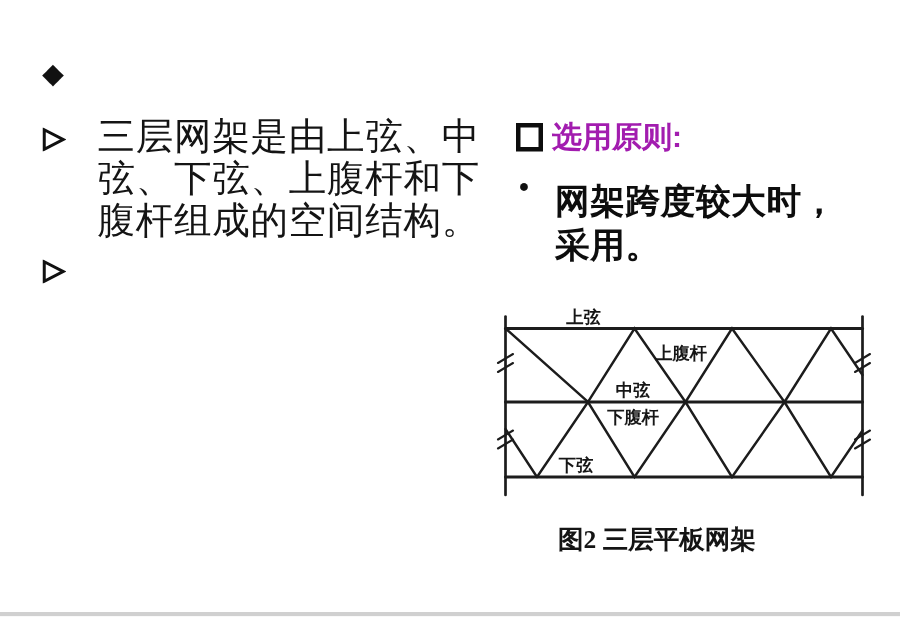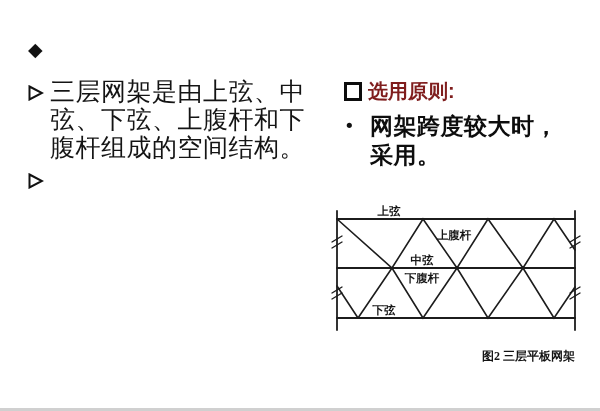--- a/index.html
+++ b/index.html
@@ -9,7 +9,7 @@
   .heading{position:absolute;left:28px;top:40px;display:flex;align-items:center;
            font-family:"Liberation Serif", serif;font-weight:bold;font-size:23px;color:#111;}
   .heading .diamond{font-family:"DejaVu Sans", sans-serif;font-size:19px;margin-right:2px;line-height:1;}
-  .bullet-item{position:absolute;left:28px;width:292px;display:flex;align-items:flex-start;}
+  .bullet-item{position:absolute;left:28px;width:292px;display:flex;align-items:flex-start;justify-content:space-between;}
   .bullet-item .arrow{flex:0 0 22px;margin-top:7px;}
   .bullet-text{font-size:25px;line-height:28px;white-space:pre-line;color:#141414;
                font-family:"Liberation Serif", serif;letter-spacing:.5px;}

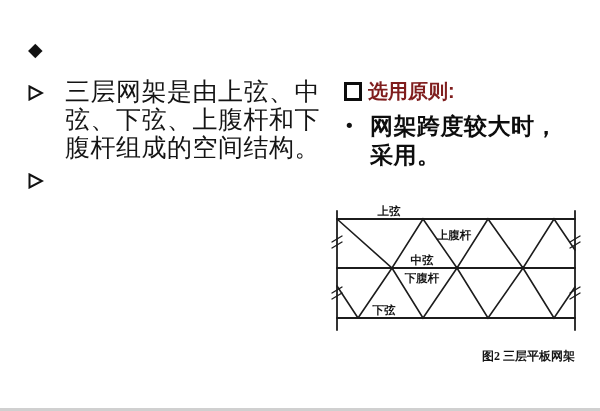--- a/index.html
+++ b/index.html
@@ -17,7 +17,7 @@
   .b2{top:166px;}
   
   .rheading{position:absolute;left:344px;top:78px;display:flex;align-items:center;
-            font-family:"Liberation Sans", sans-serif;font-weight:bold;font-size:20px;color:#7f1d1d;}
+            font-family:"Liberation Sans", sans-serif;font-weight:bold;font-size:20px;color:#a21caf;}
   .rheading .sq{display:inline-block;width:12px;height:13px;border:3px solid #0d0d0d;margin-right:6px;}
   .rbullet{position:absolute;left:344px;top:112px;width:230px;display:flex;align-items:flex-start;}
   .rbullet .dot{flex:0 0 26px;font-family:"DejaVu Sans", sans-serif;font-size:18px;line-height:28px;}

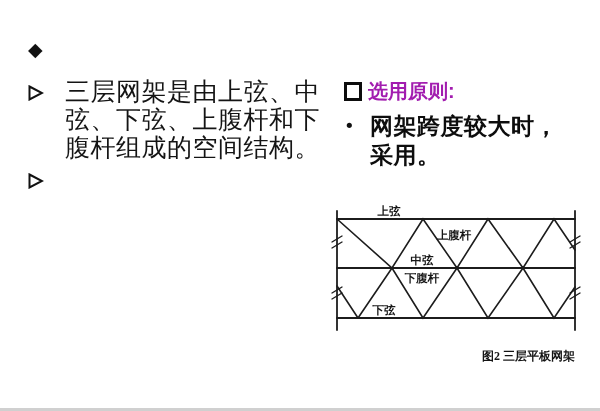--- a/index.html
+++ b/index.html
@@ -22,7 +22,7 @@
   .rbullet{position:absolute;left:344px;top:112px;width:230px;display:flex;align-items:flex-start;}
   .rbullet .dot{flex:0 0 26px;font-family:"DejaVu Sans", sans-serif;font-size:18px;line-height:28px;}
   .rbullet-text{font-family:"Liberation Sans", sans-serif;font-weight:bold;font-size:23px;
-                line-height:29px;white-space:pre-line;color:#0d0d0d;letter-spacing:.5px;}
+                line-height:29px;white-space:pre-line;color:#0d0d0d;letter-spacing:.5px;margin-top:8px;}
   
   .figure-svg{position:absolute;left:328px;top:194px;}
   .fig-label{font-family:"Liberation Serif", serif;font-weight:bold;font-size:11.5px;fill:#161616;}

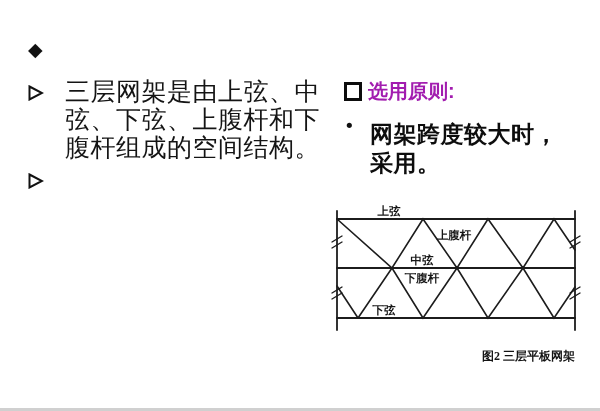--- a/index.html
+++ b/index.html
@@ -26,8 +26,8 @@
   
   .figure-svg{position:absolute;left:328px;top:194px;}
   .fig-label{font-family:"Liberation Serif", serif;font-weight:bold;font-size:11.5px;fill:#161616;}
-  .caption{position:absolute;left:405px;top:348px;width:170px;text-align:right;
-           font-family:"Liberation Serif", serif;font-weight:bold;font-size:12px;color:#141414;}
+  .caption{position:absolute;left:372px;top:348px;width:170px;text-align:left;
+           font-family:"Liberation Serif", serif;font-weight:bold;font-size:17px;color:#141414;}
   .bottom-bar{position:absolute;left:0;bottom:0;width:600px;height:3px;background:#d0d0d0;}
 </style>
 </head>

